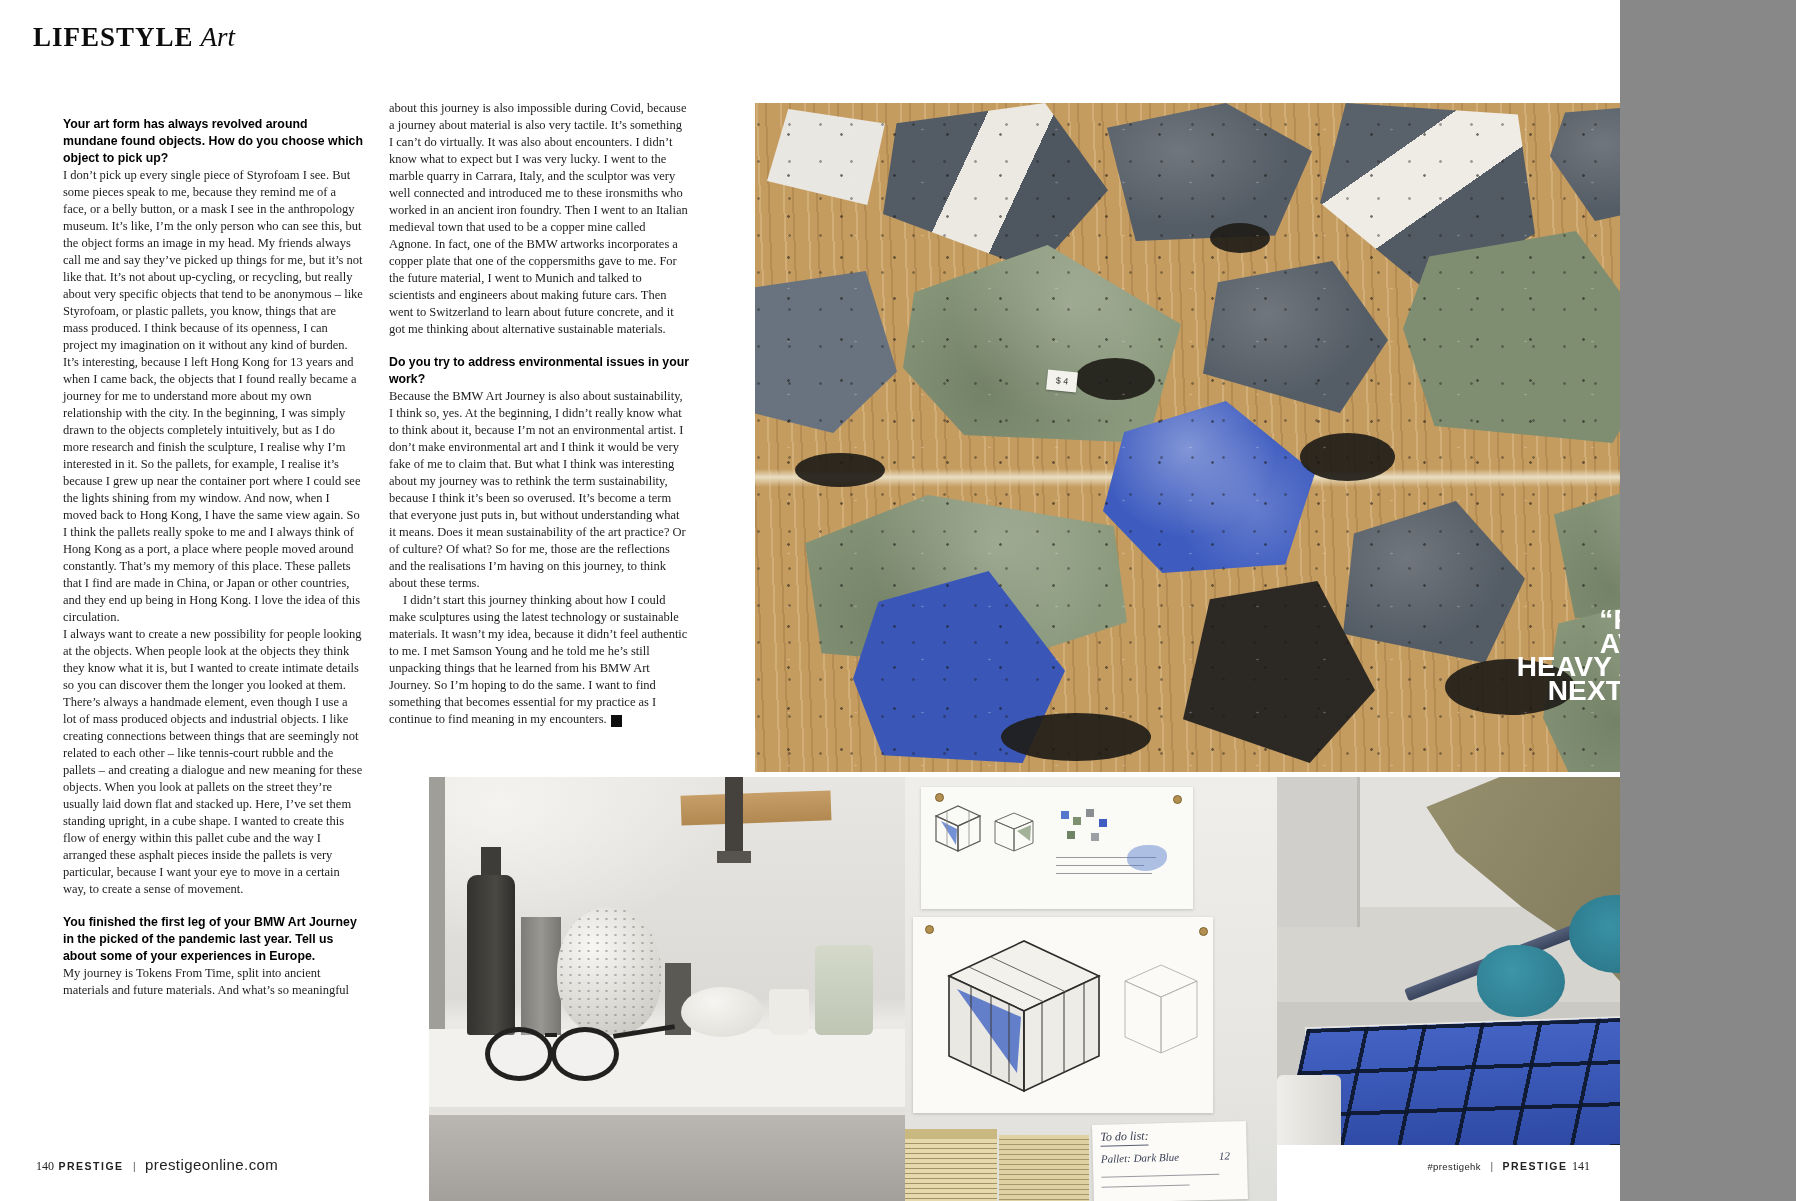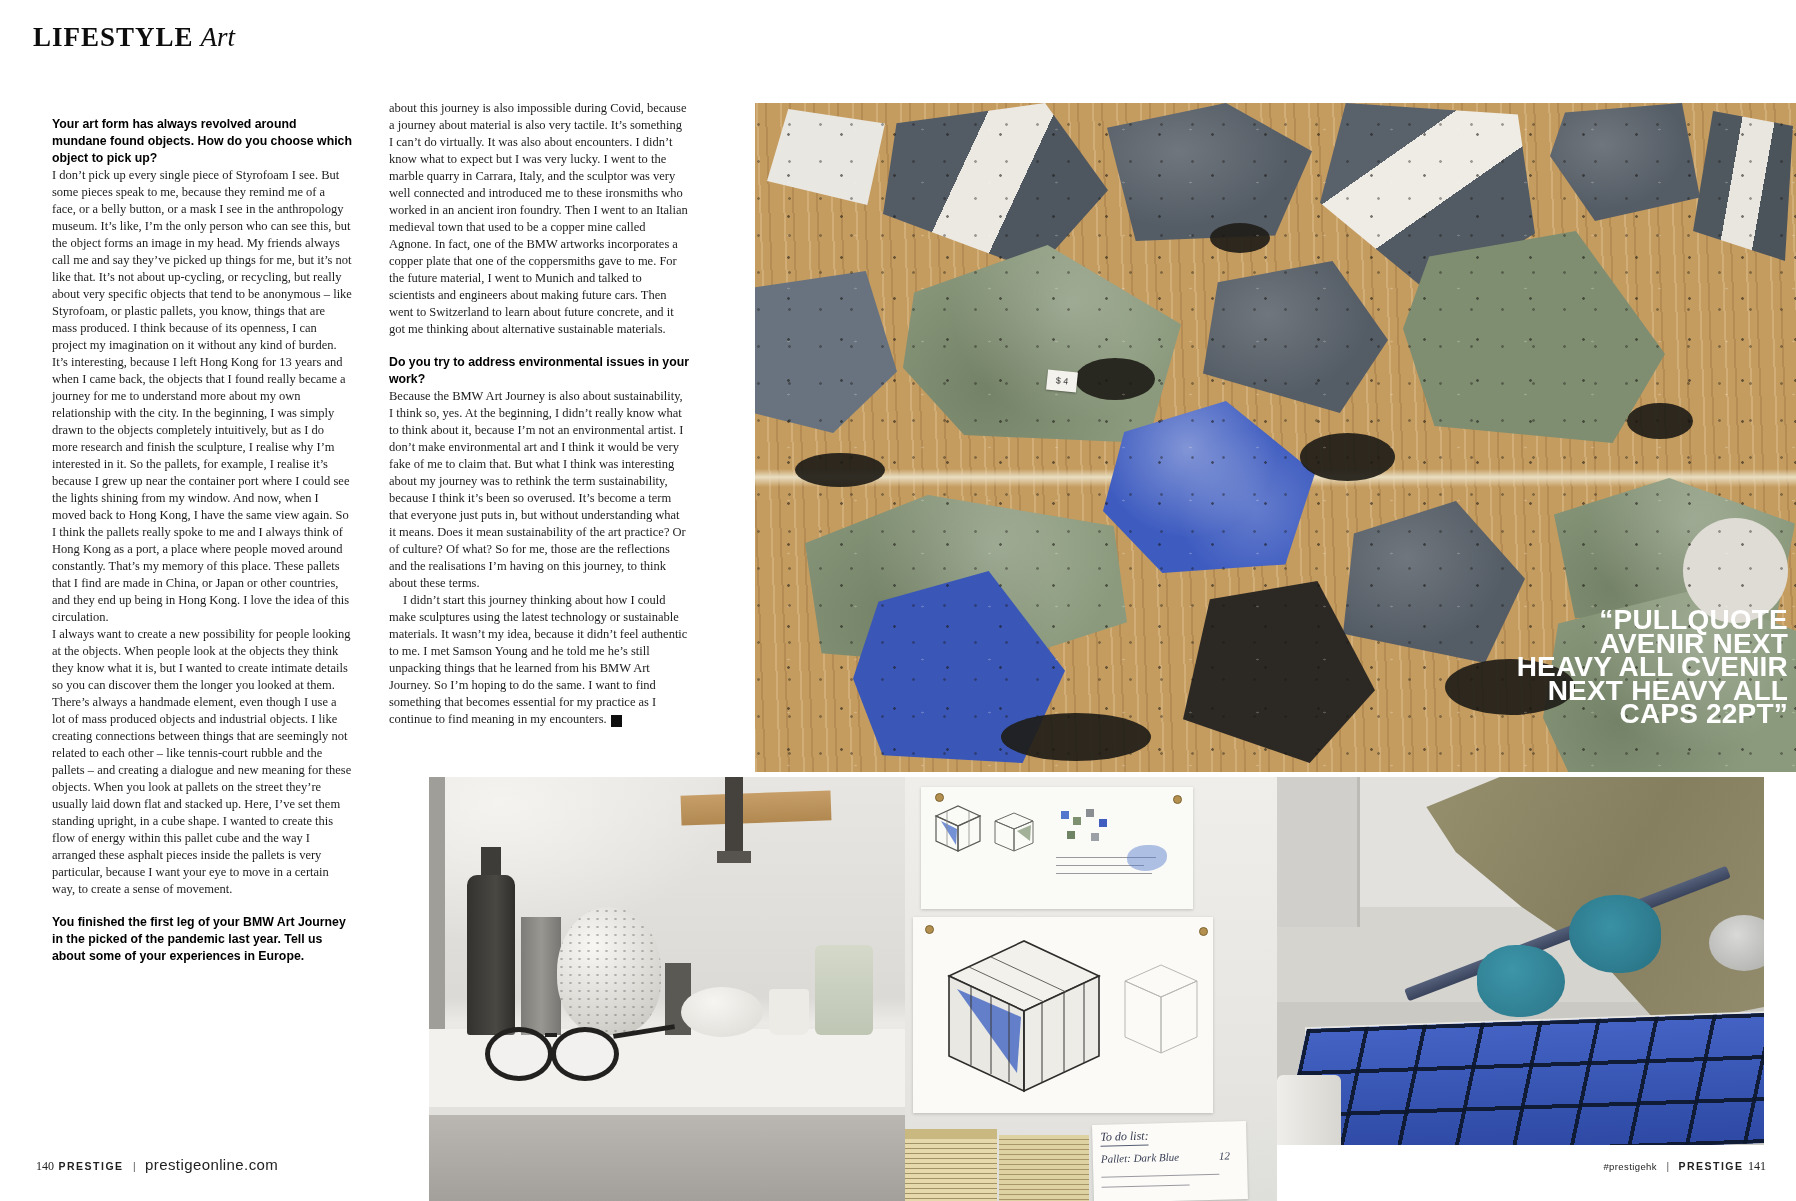--- a/index.html
+++ b/index.html
@@ -3,7 +3,7 @@
 <meta charset="utf-8">
 <style>
   html,body{margin:0;padding:0;background:#888;}
-  .page{position:relative;width:1796px;height:1201px;background:#ffffff;overflow:hidden;
+  .page{position:relative;width:1620px;height:1201px;background:#ffffff;overflow:hidden;
         font-family:"Liberation Serif",serif;color:#1b1b1b;}
 
   

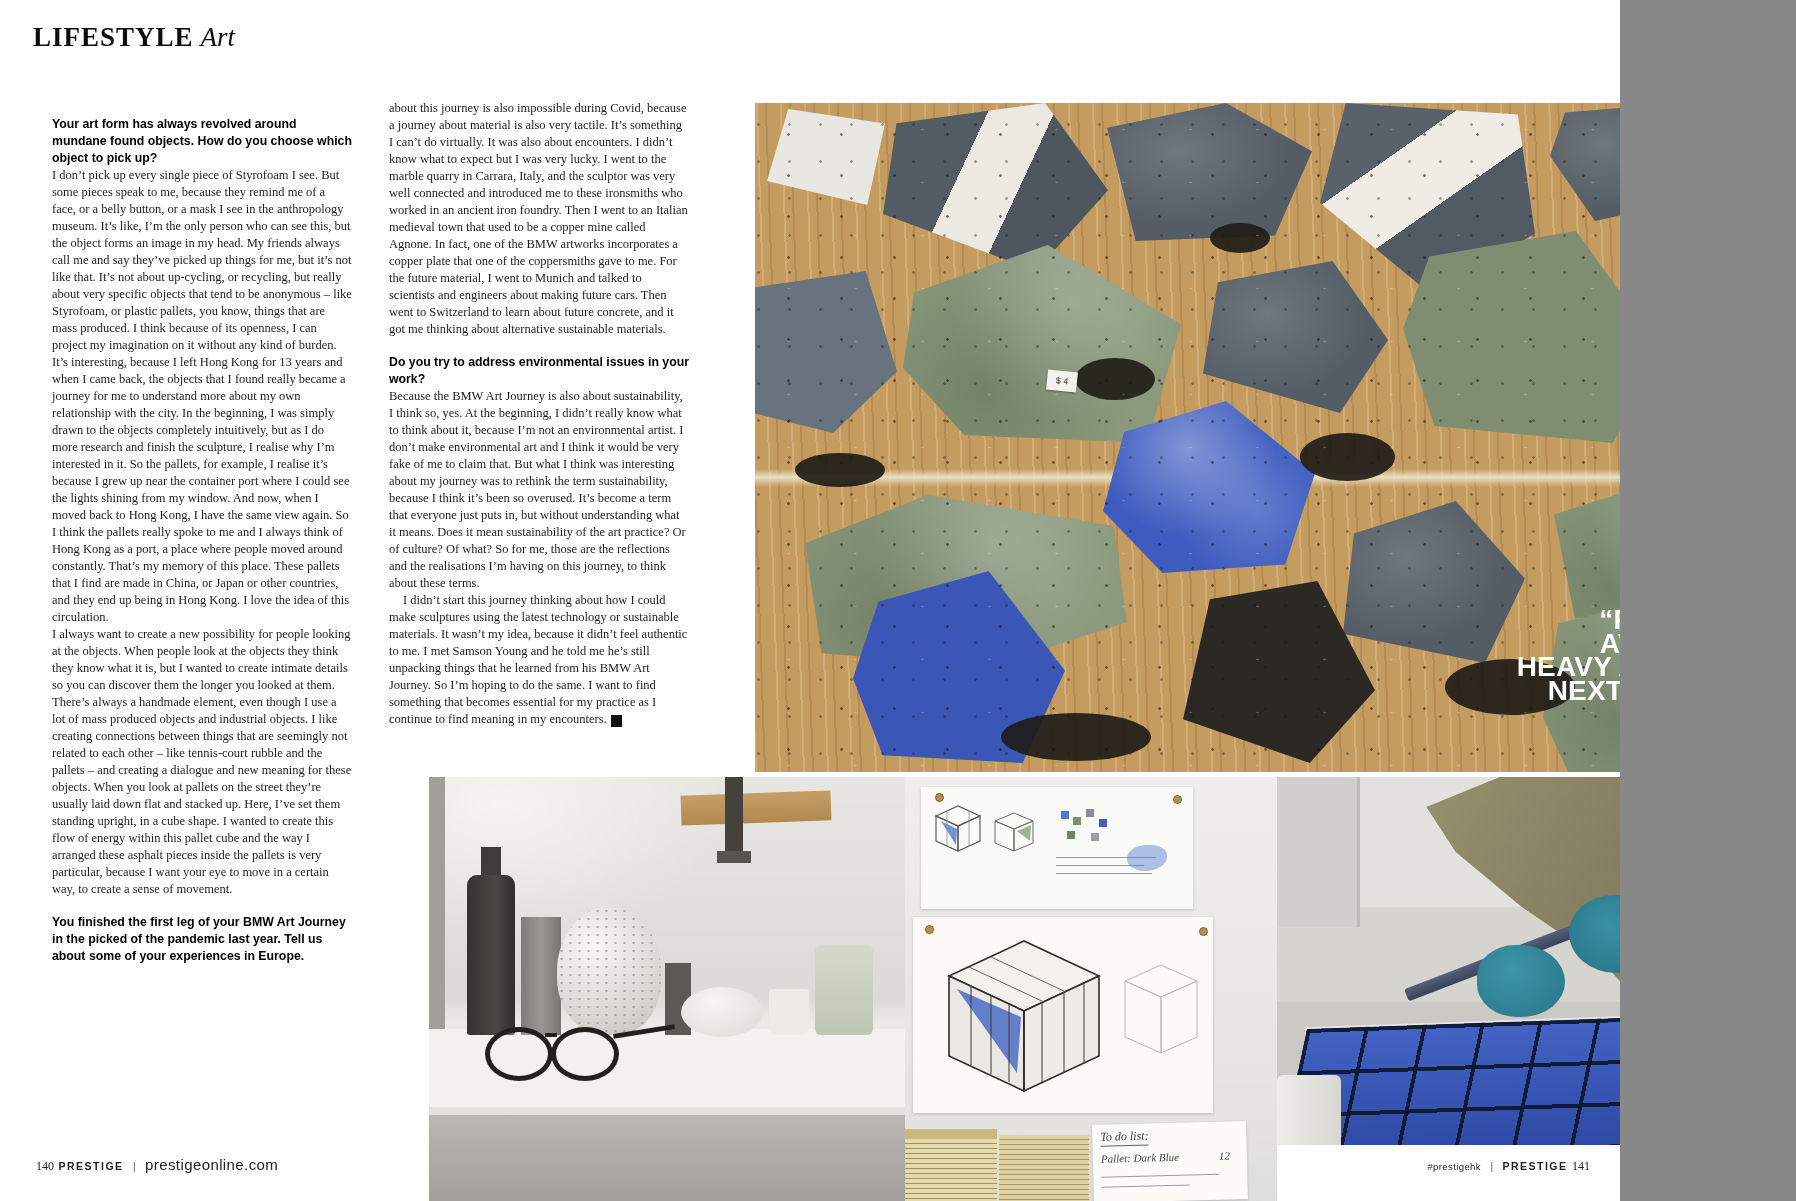--- a/index.html
+++ b/index.html
@@ -13,7 +13,7 @@
 
   
   .col{position:absolute;width:300px;font-size:12.5px;line-height:17px;color:#1c1c1c;}
-  #col1{left:52px;top:116px;}
+  #col1{left:63px;top:116px;}
   #col2{left:389px;top:100px;}
   .q{font-family:"Liberation Sans",sans-serif;font-weight:700;font-size:12.3px;line-height:17px;color:#000;margin:16px 0 0 0;}
   .col .q:first-child{margin-top:0;}

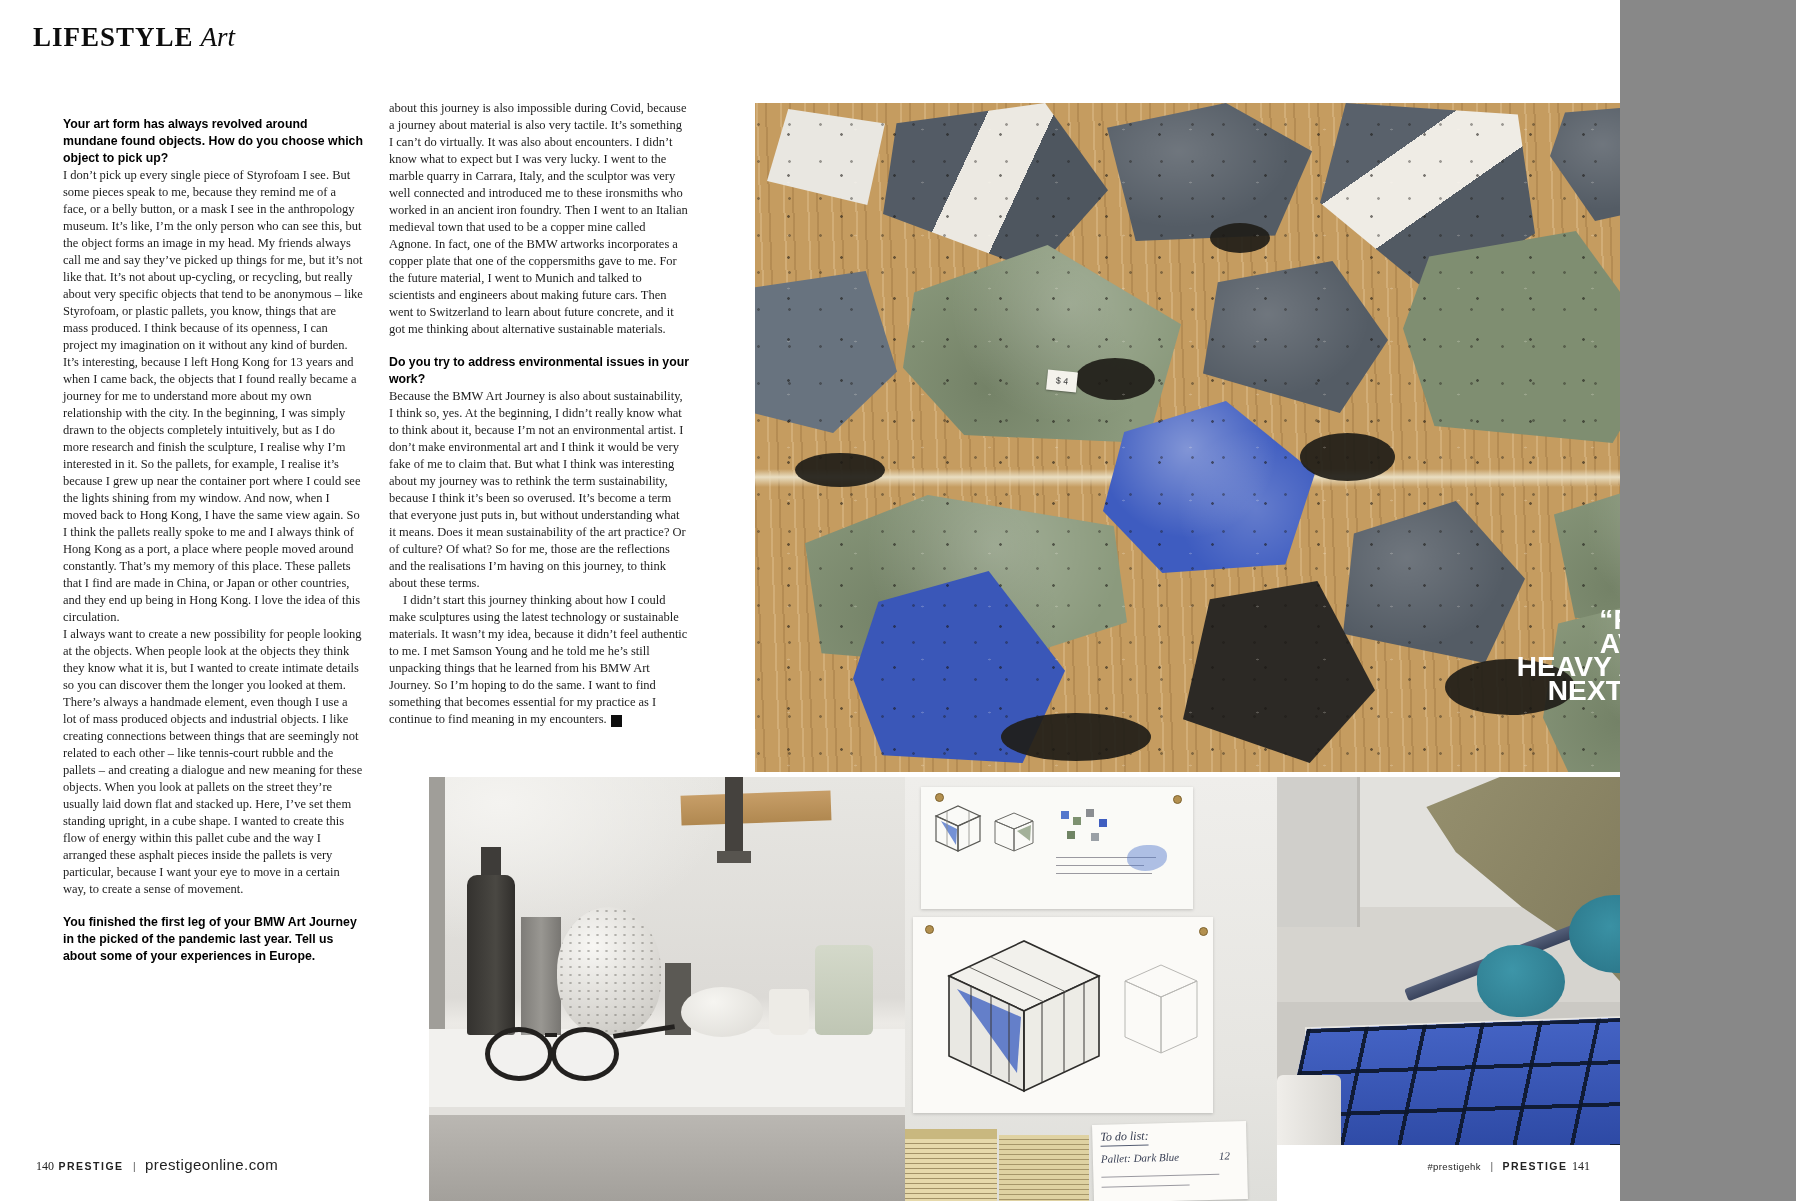--- a/index.html
+++ b/index.html
@@ -183,6 +183,7 @@
     <p class="a">It’s interesting, because I left Hong Kong for 13 years and when I came back, the objects that I found really became a journey for me to understand more about my own relationship with the city. In the beginning, I was simply drawn to the objects completely intuitively, but as I do more research and finish the sculpture, I realise why I’m interested in it. So the pallets, for example, I realise it’s because I grew up near the container port where I could see the lights shining from my window. And now, when I moved back to Hong Kong, I have the same view again. So I think the pallets really spoke to me and I always think of Hong Kong as a port, a place where people moved around constantly. That’s my memory of this place. These pallets that I find are made in China, or Japan or other countries, and they end up being in Hong Kong. I love the idea of this circulation.</p>
     <p class="a">I always want to create a new possibility for people looking at the objects. When people look at the objects they think they know what it is, but I wanted to create intimate details so you can discover them the longer you looked at them. There’s always a handmade element, even though I use a lot of mass produced objects and industrial objects. I like creating connections between things that are seemingly not related to each other – like tennis-court rubble and the pallets – and creating a dialogue and new meaning for these objects. When you look at pallets on the street they’re usually laid down flat and stacked up. Here, I’ve set them standing upright, in a cube shape. I wanted to create this flow of energy within this pallet cube and the way I arranged these asphalt pieces inside the pallets is very particular, because I want your eye to move in a certain way, to create a sense of movement.</p>
     <p class="q">You finished the first leg of your BMW Art Journey in the picked of the pandemic last year. Tell us about some of your experiences in Europe.</p>
+    <p class="a">My journey is Tokens From Time, split into ancient materials and future materials. And what’s so meaningful</p>
   </div>
 
   <div class="col" id="col2">

